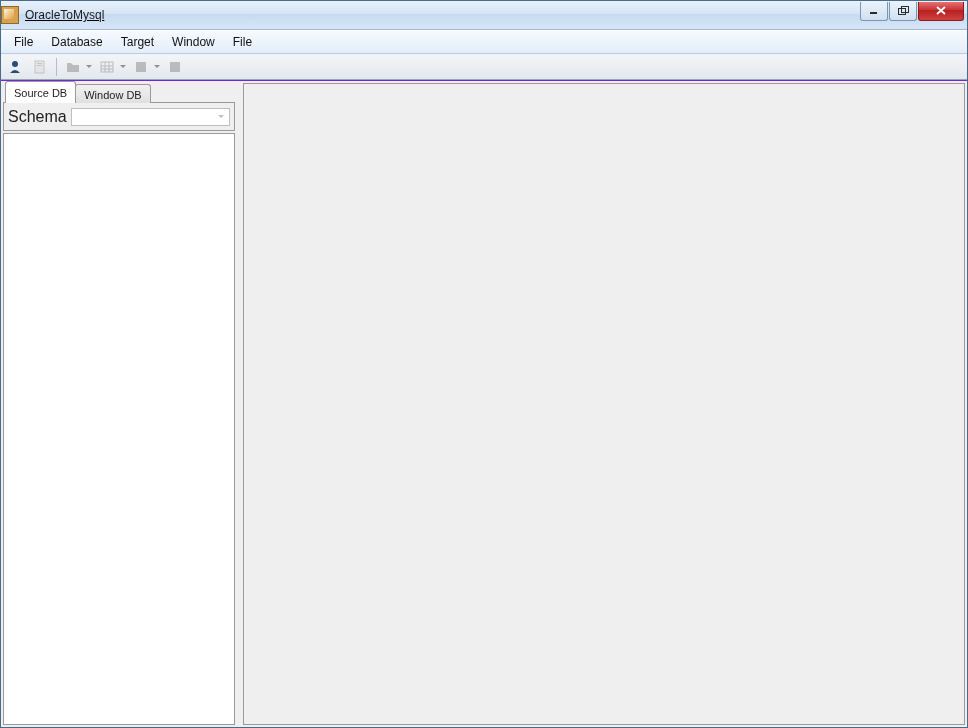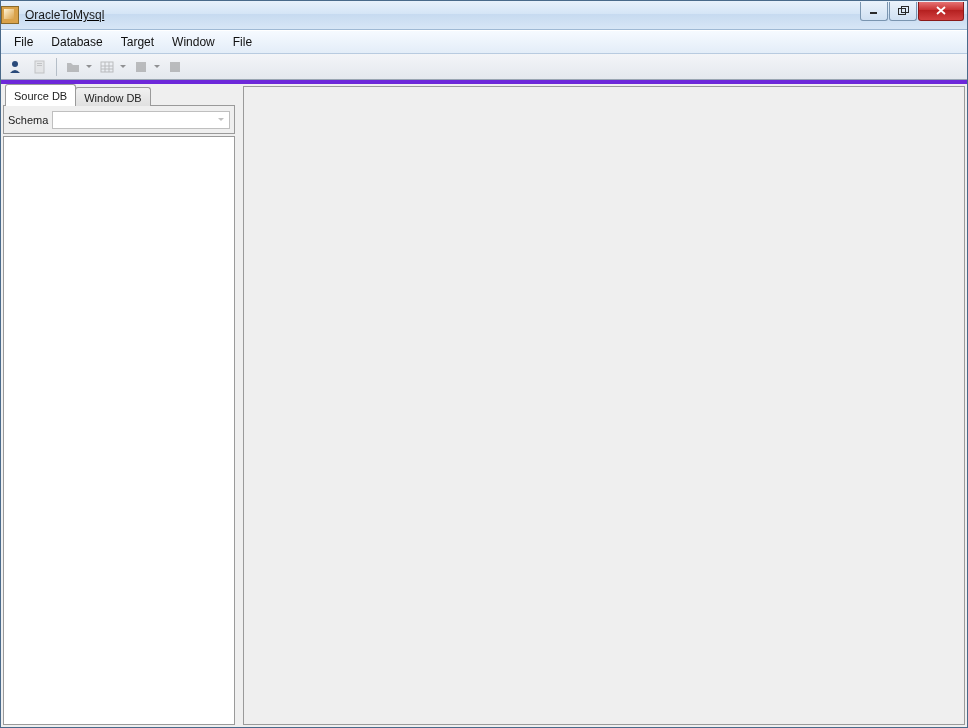--- a/index.html
+++ b/index.html
@@ -129,7 +129,7 @@
     flex: 1;
     display: flex;
     background: #efefef;
-    border-top: 4px solid #6d28d9;
+    border-top: 1px solid #6d28d9;
     padding: 2px;
     gap: 8px;
     box-sizing: border-box;

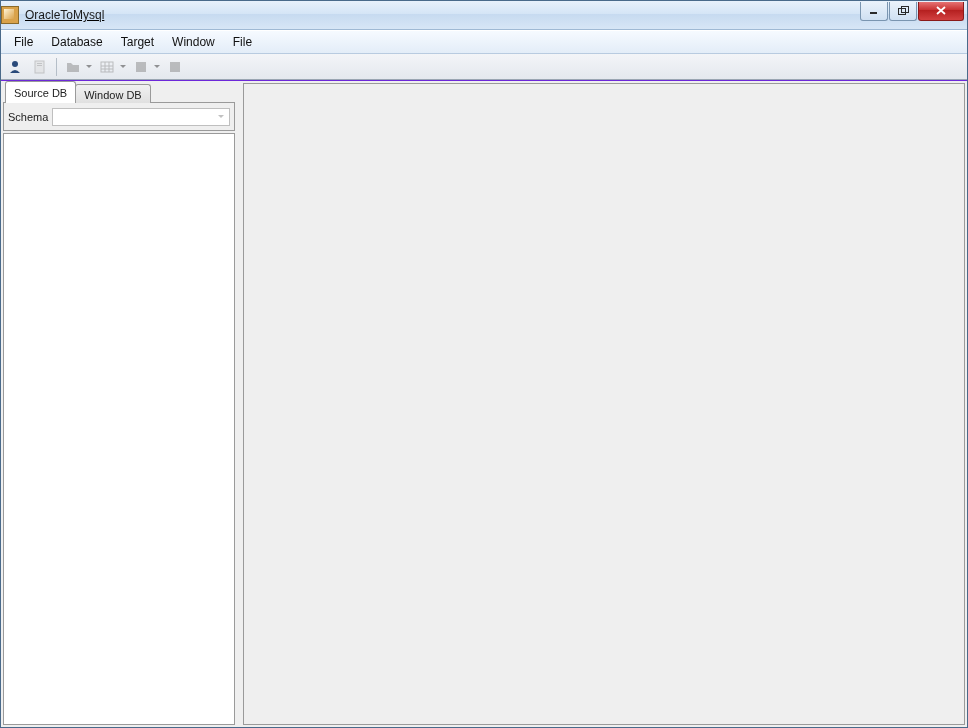--- a/index.html
+++ b/index.html
@@ -182,7 +182,7 @@
     box-sizing: border-box;
   }
   .schema-label {
-    font-size: 11px;
+    font-size: 16px;
     color: #222;
   }
   .schema-select {

